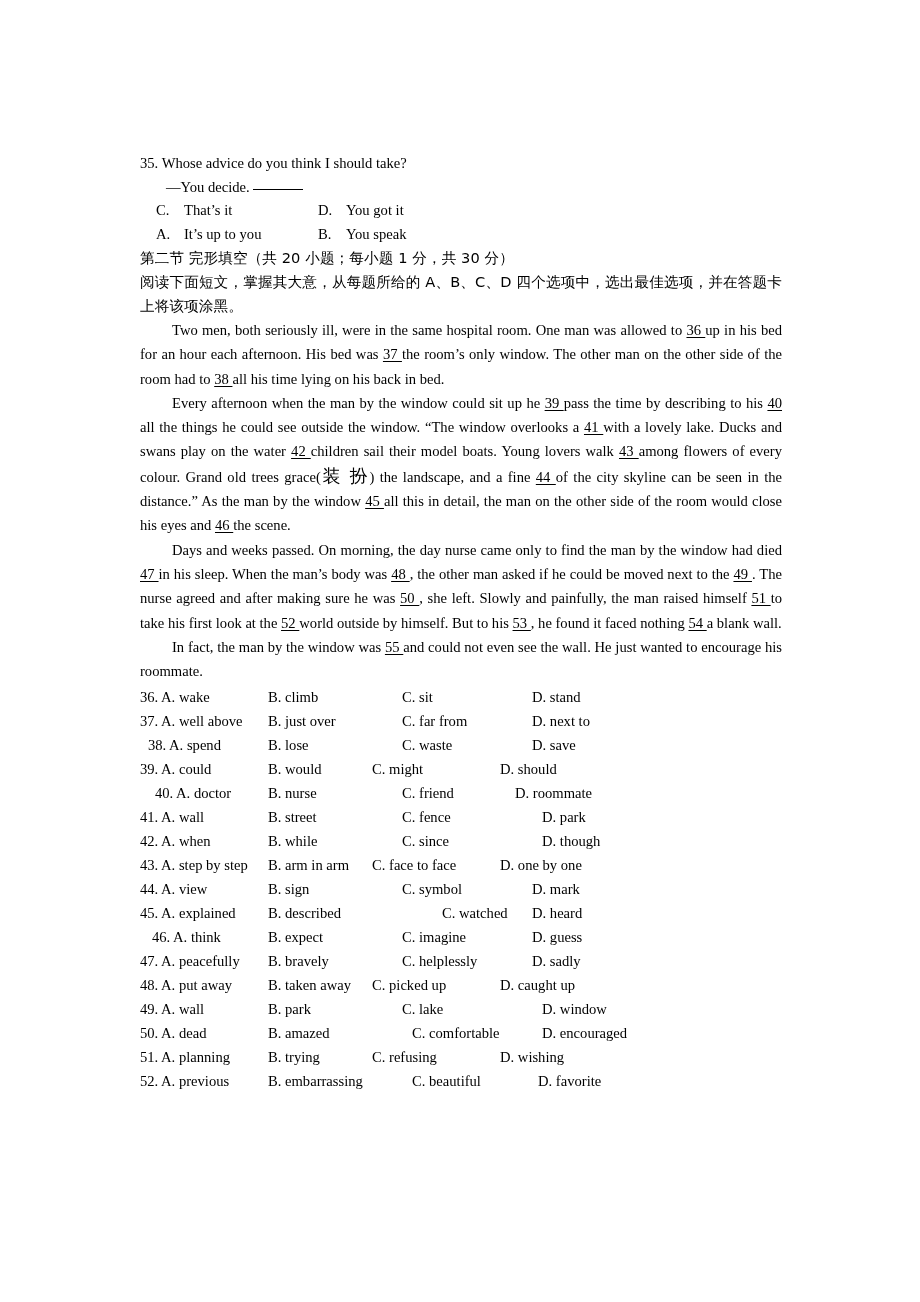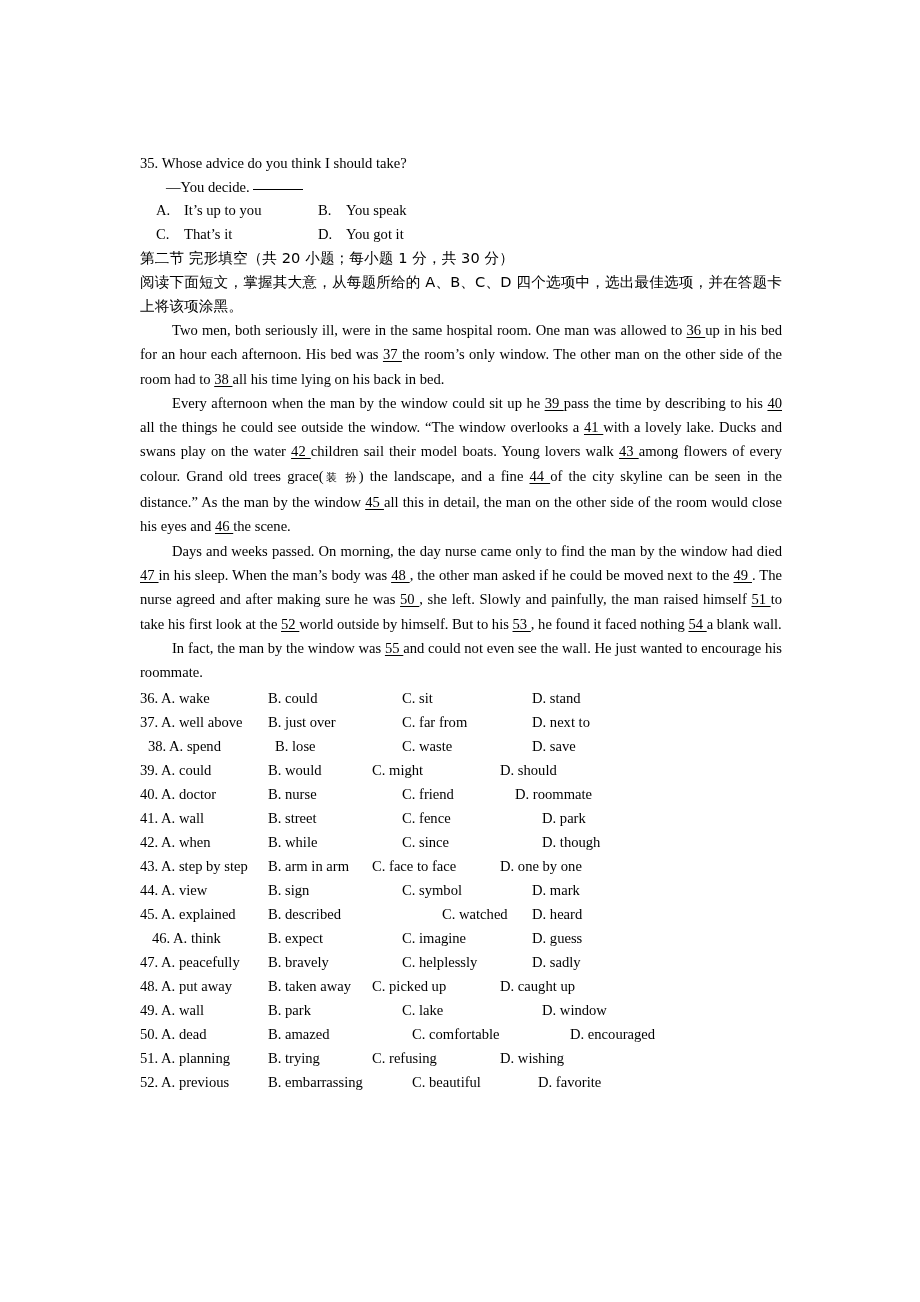--- a/index.html
+++ b/index.html
@@ -126,13 +126,13 @@
     </div>
 
     <div class="opt-row">
+      <span class="opt-cell" style="left:16px;"><span class="opt-letter">C.</span><span>That’s it</span></span>
+      <span class="opt-cell" style="left:178px;"><span class="opt-letter">D.</span><span>You got it</span></span>
+    </div>
+
+    <div class="opt-row">
       <span class="opt-cell" style="left:16px;"><span class="opt-letter">A.</span><span>It’s up to you</span></span>
       <span class="opt-cell" style="left:178px;"><span class="opt-letter">B.</span><span>You speak</span></span>
-    </div>
-
-    <div class="opt-row">
-      <span class="opt-cell" style="left:16px;"><span class="opt-letter">C.</span><span>That’s it</span></span>
-      <span class="opt-cell" style="left:178px;"><span class="opt-letter">D.</span><span>You got it</span></span>
     </div>
 
     <div class="cn-line">第二节 完形填空（共 20 小题；每小题 1 分，共 30 分）</div>

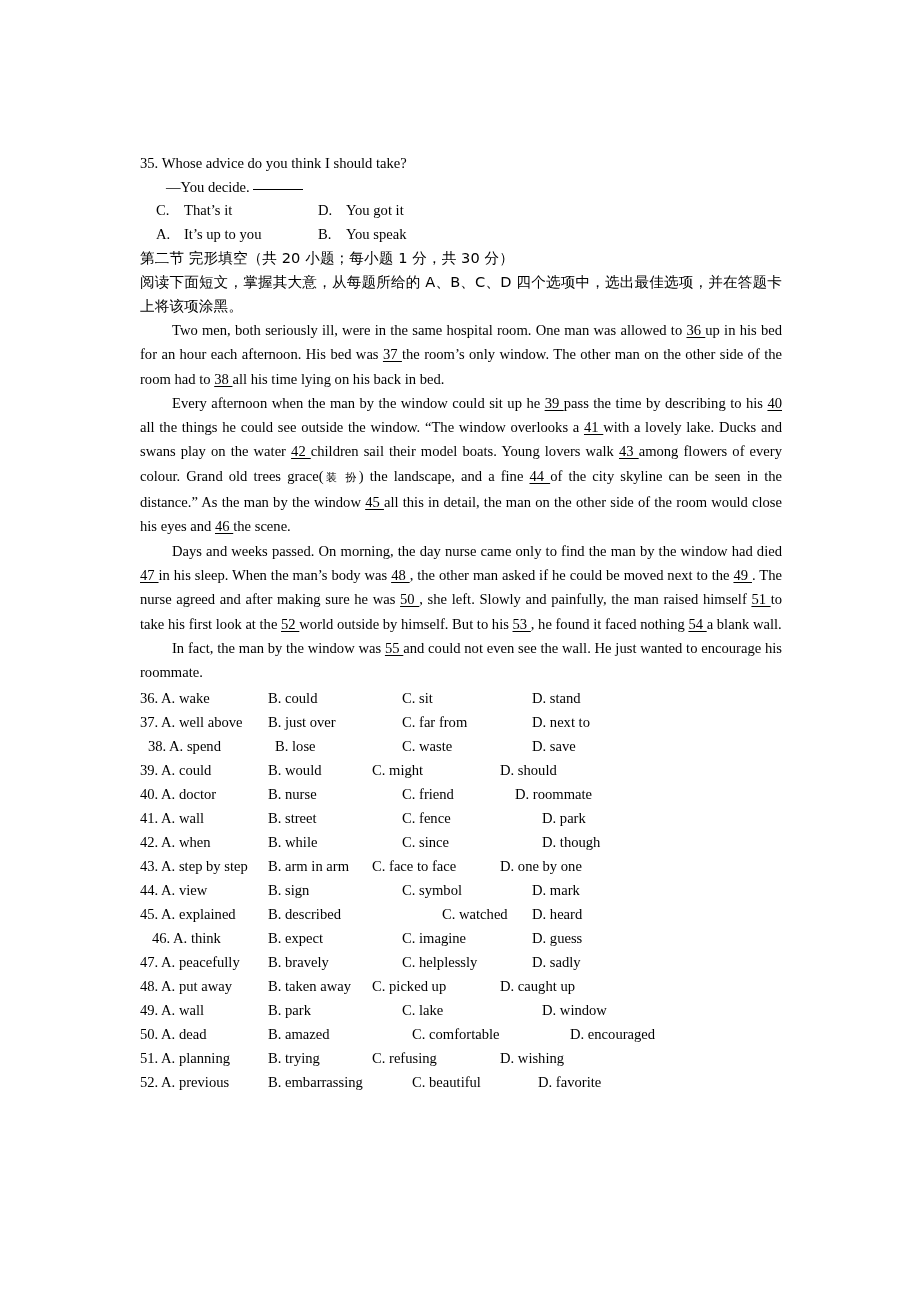--- a/index.html
+++ b/index.html
@@ -92,7 +92,7 @@
   }
   .cjk-inline {
     font-family: "DejaVu Sans", "Liberation Sans", sans-serif;
-    font-size: 11px;
+    font-size: 18px;
   }
 
   

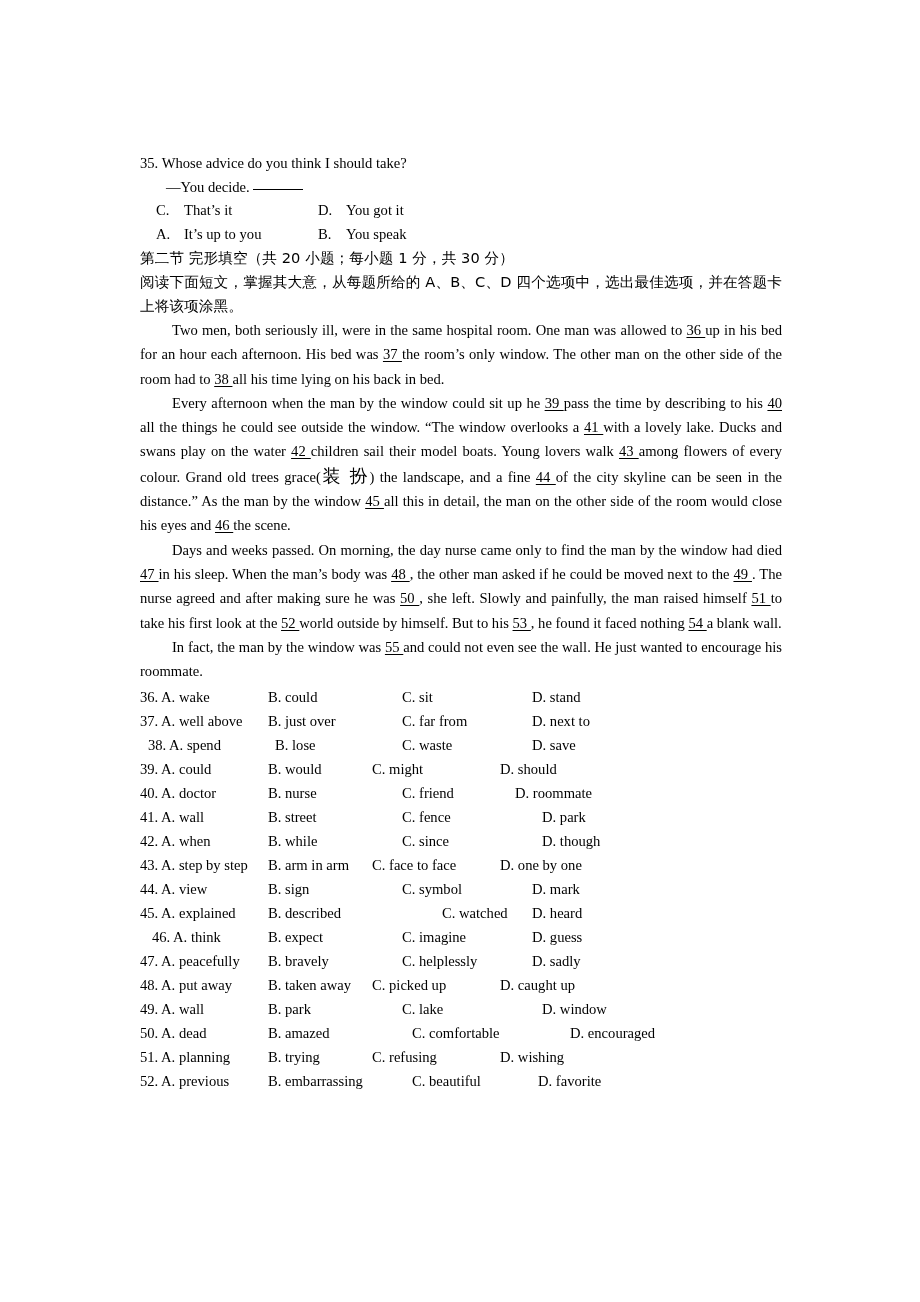--- a/index.html
+++ b/index.html
@@ -149,7 +149,7 @@
     <div class="choices" id="choices-container">
         <div class="ch-row">
           <span class="ch-cell ch-a" style="left: 0px;">36. A. wake</span>
-          <span class="ch-cell" style="left: 128px;">B. could</span>
+          <span class="ch-cell" style="left: 128px;">B. climb</span>
           <span class="ch-cell" style="left: 262px;">C. sit</span>
           <span class="ch-cell" style="left: 392px;">D. stand</span>
         </div>

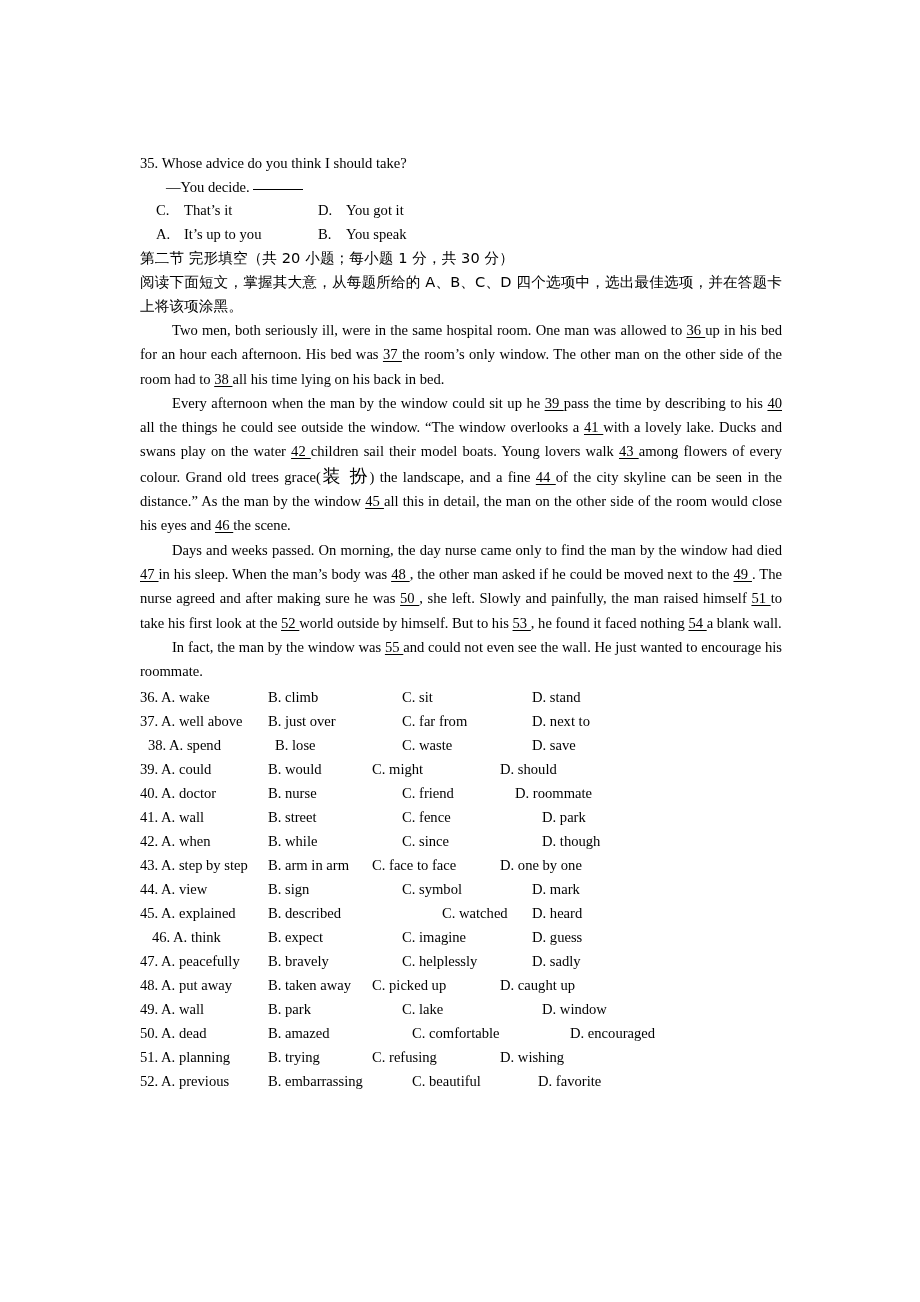--- a/index.html
+++ b/index.html
@@ -161,7 +161,7 @@
         </div>
         <div class="ch-row">
           <span class="ch-cell ch-a" style="left: 8px;">38. A. spend</span>
-          <span class="ch-cell" style="left: 135px;">B. lose</span>
+          <span class="ch-cell" style="left: 128px;">B. lose</span>
           <span class="ch-cell" style="left: 262px;">C. waste</span>
           <span class="ch-cell" style="left: 392px;">D. save</span>
         </div>

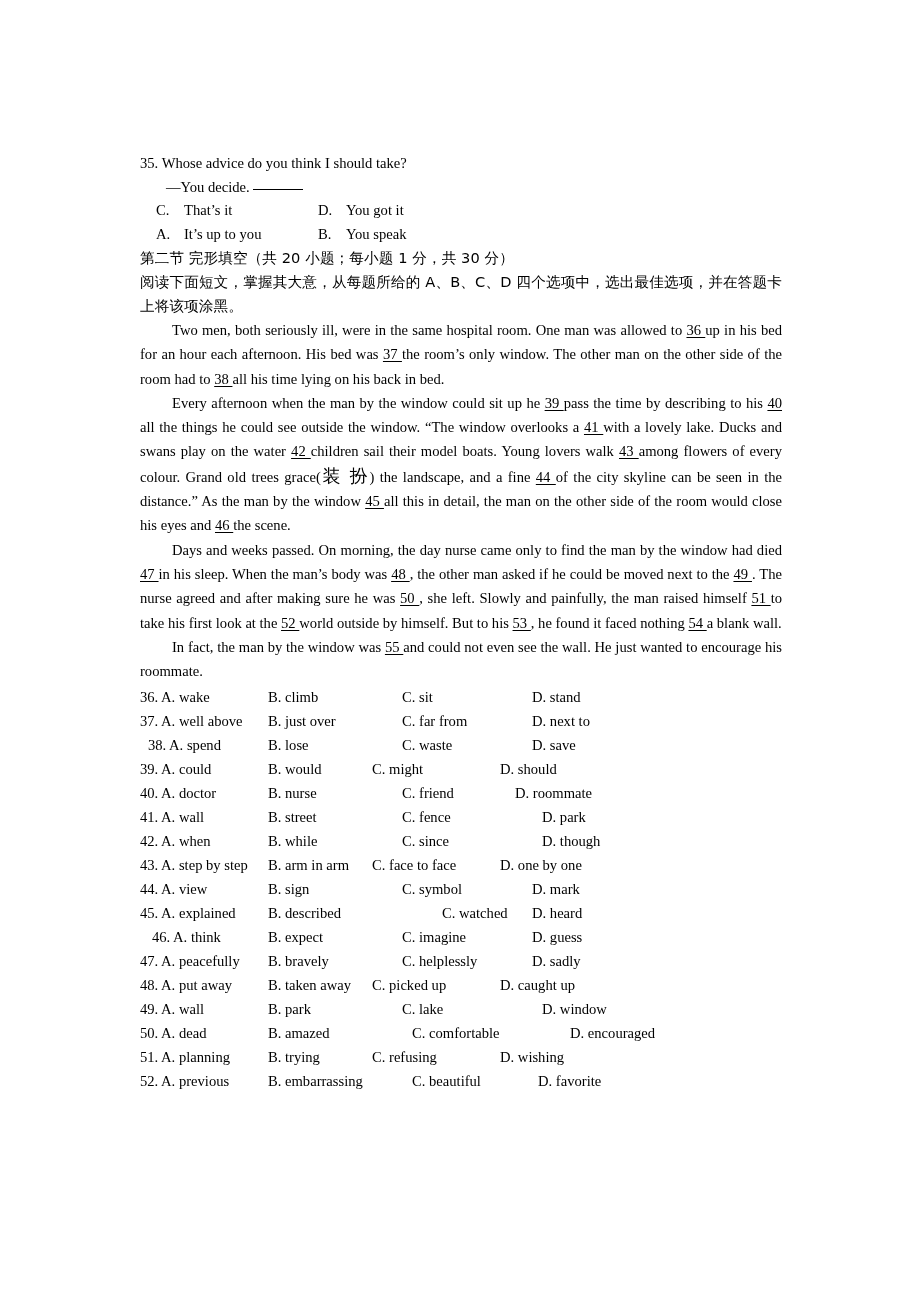--- a/index.html
+++ b/index.html
@@ -172,7 +172,7 @@
           <span class="ch-cell" style="left: 360px;">D. should</span>
         </div>
         <div class="ch-row">
-          <span class="ch-cell ch-a" style="left: 0px;">40. A. doctor</span>
+          <span class="ch-cell ch-a" style="left: 15px;">40. A. doctor</span>
           <span class="ch-cell" style="left: 128px;">B. nurse</span>
           <span class="ch-cell" style="left: 262px;">C. friend</span>
           <span class="ch-cell" style="left: 375px;">D. roommate</span>

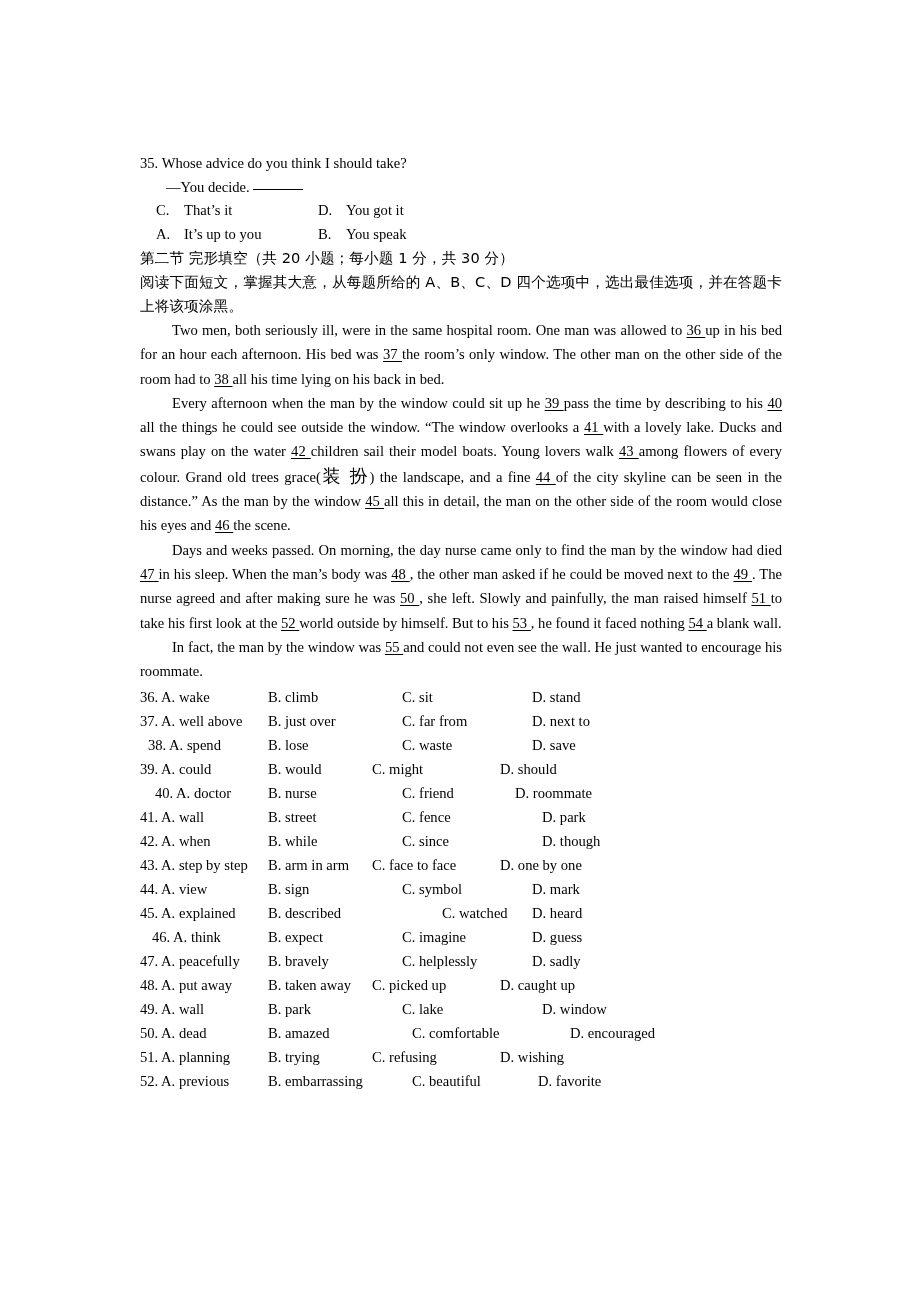--- a/index.html
+++ b/index.html
@@ -235,7 +235,7 @@
           <span class="ch-cell ch-a" style="left: 0px;">50. A. dead</span>
           <span class="ch-cell" style="left: 128px;">B. amazed</span>
           <span class="ch-cell" style="left: 272px;">C. comfortable</span>
-          <span class="ch-cell" style="left: 402px; margin-left: 28px;">D. encouraged</span>
+          <span class="ch-cell" style="left: 402px;">D. encouraged</span>
         </div>
         <div class="ch-row">
           <span class="ch-cell ch-a" style="left: 0px;">51. A. planning</span>

